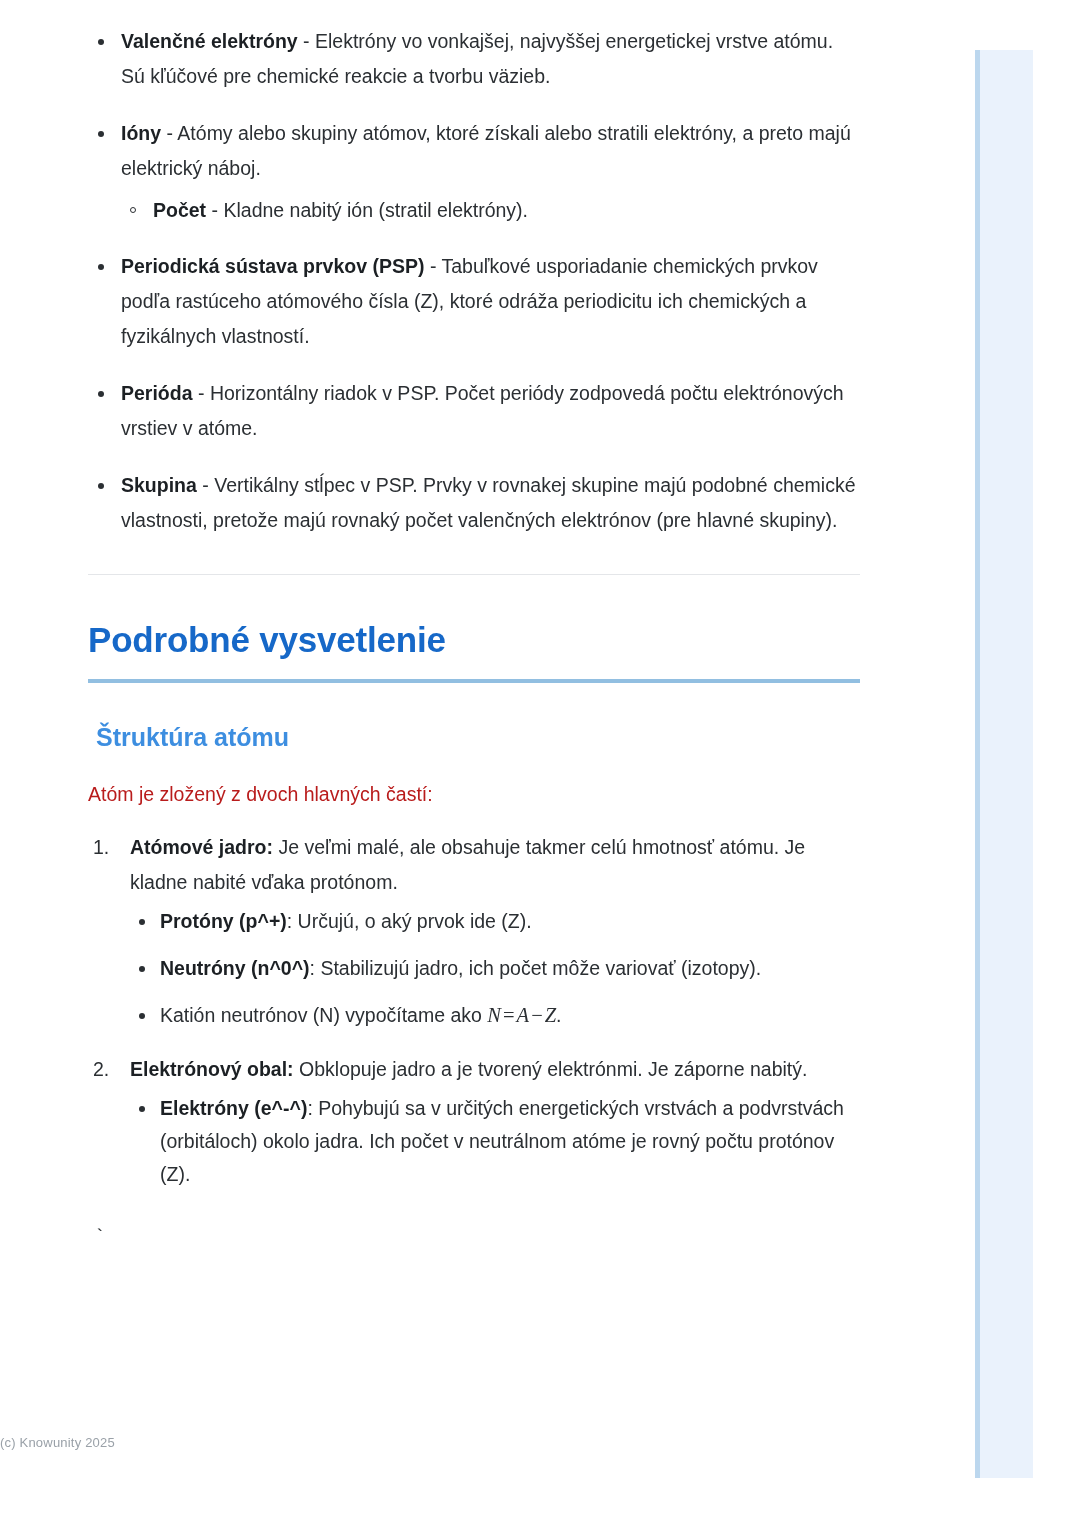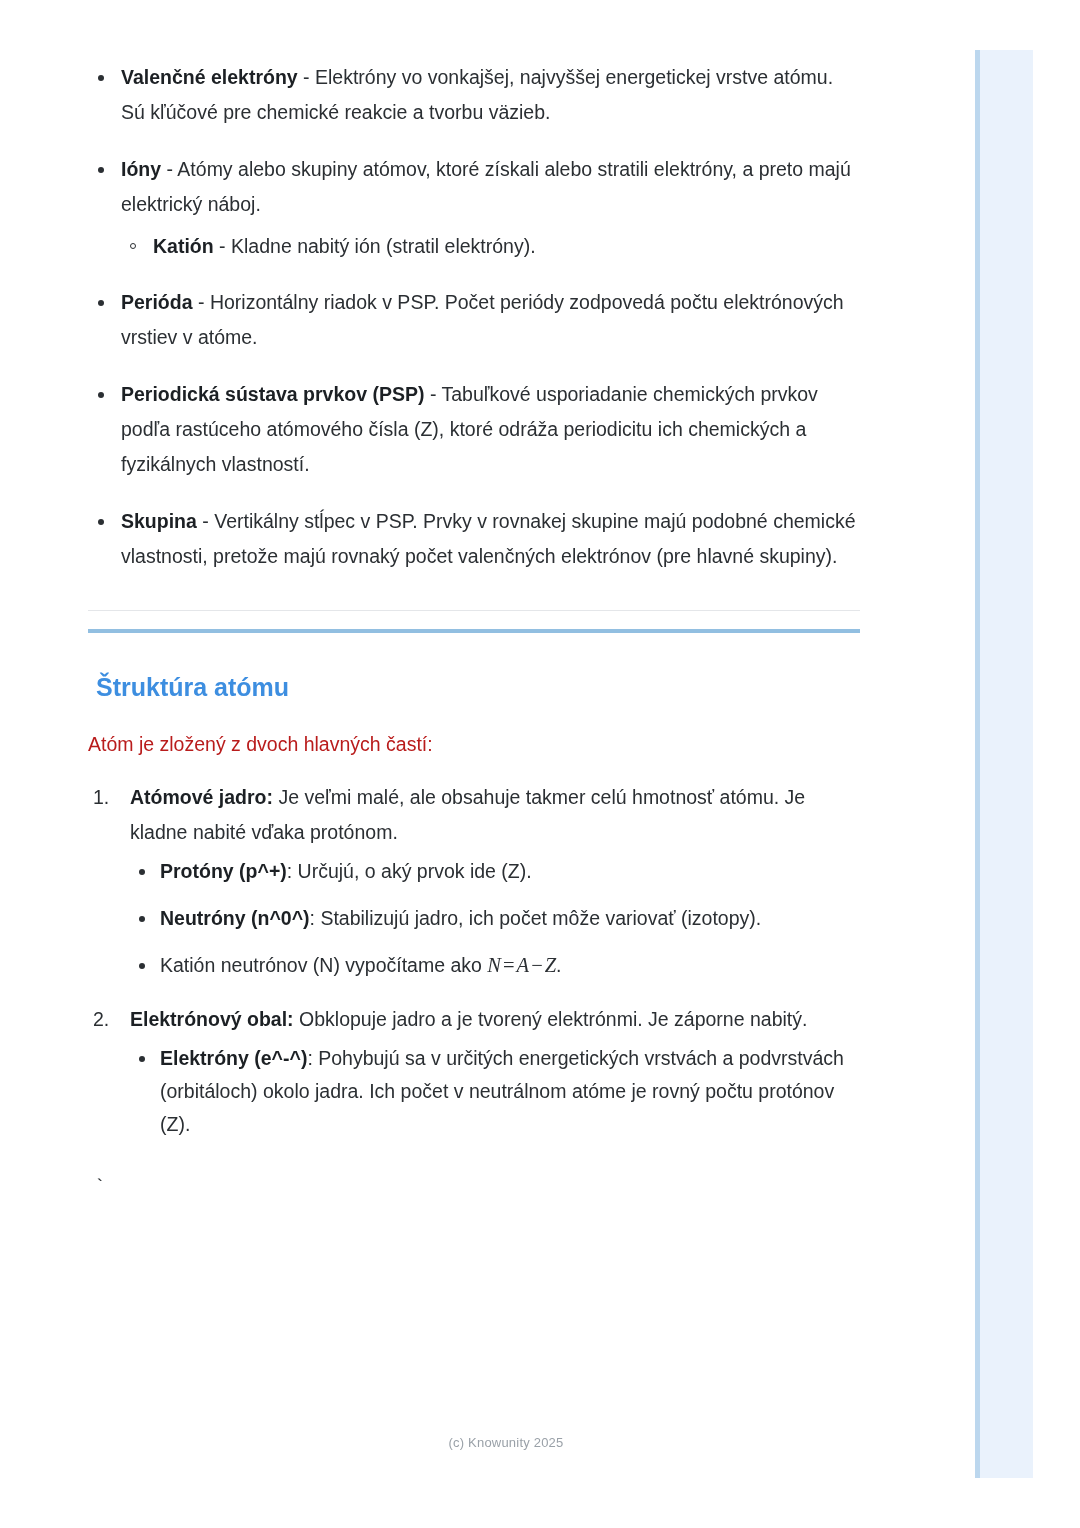--- a/index.html
+++ b/index.html
@@ -38,7 +38,7 @@
     width: 940px;
     height: 1528px;
     box-sizing: border-box;
-    padding: 60px 80px 0 88px;
+    padding: 24px 80px 0 88px;
   }
 
   

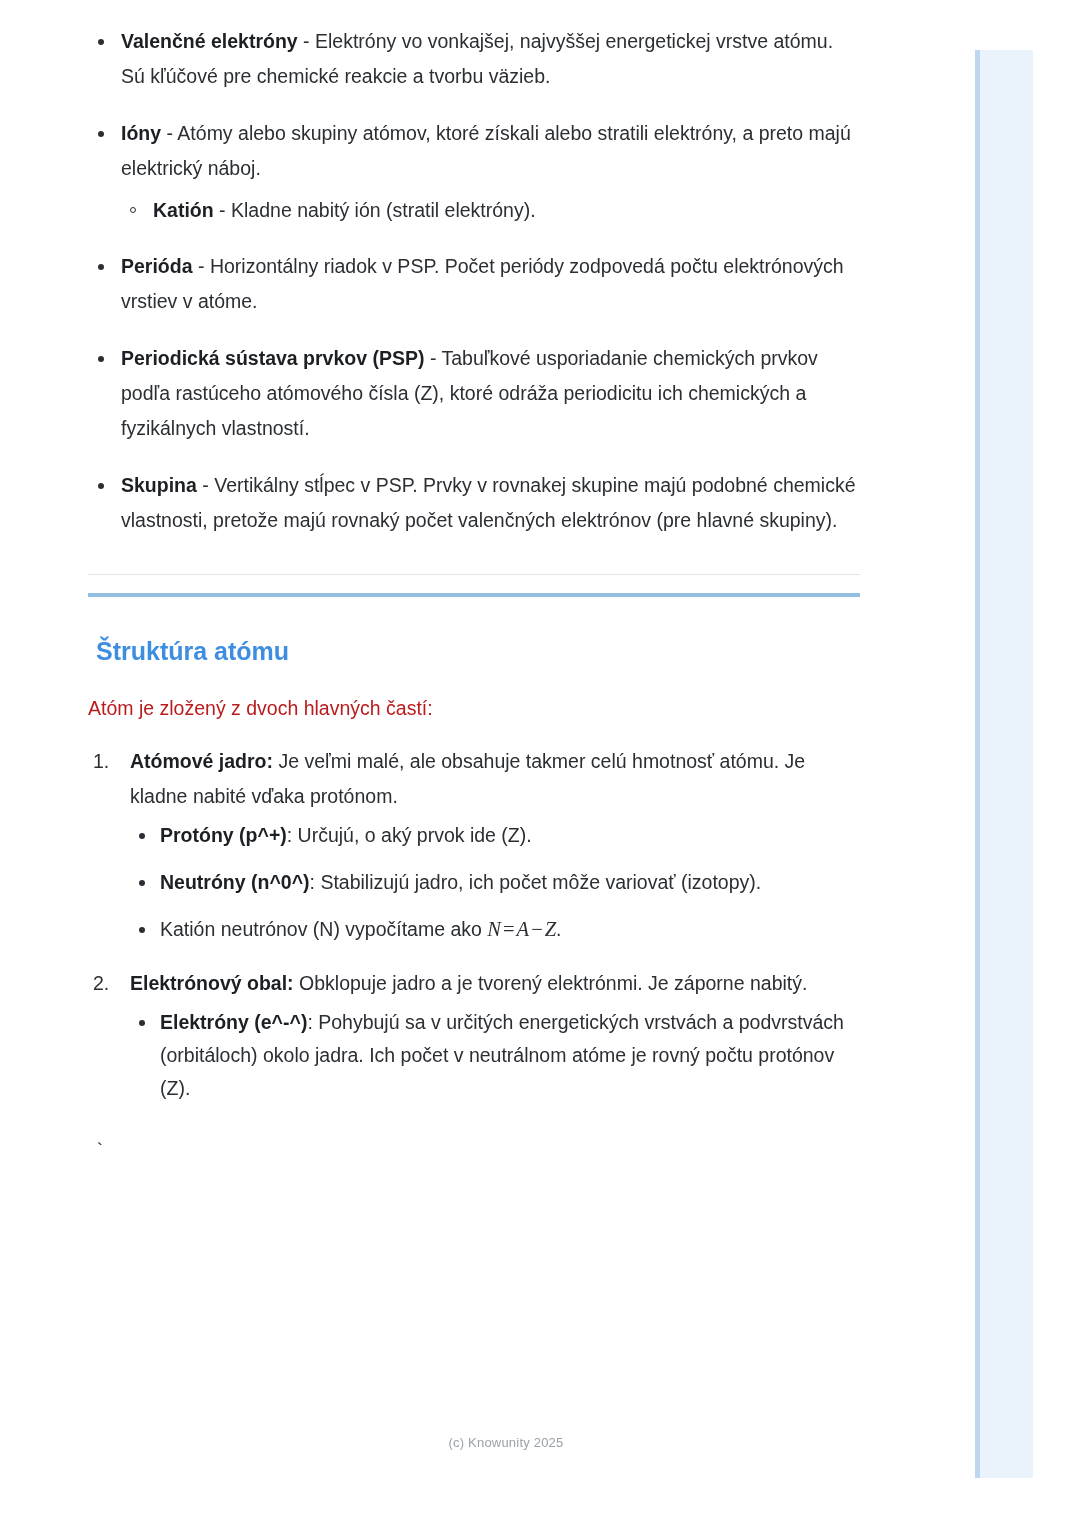--- a/index.html
+++ b/index.html
@@ -227,7 +227,7 @@
       <span class="b">Ióny</span><span> - </span><span>Atómy alebo skupiny atómov, ktoré získali alebo stratili elektróny, a preto majú elektrický náboj.</span>
       <ul class="sub-list">
         <li class="sub-item">
-          <span class="b">Katión</span><span> - </span><span>Kladne nabitý ión (stratil elektróny).</span>
+          <span class="b">Počet</span><span> - </span><span>Kladne nabitý ión (stratil elektróny).</span>
         </li>
       </ul>
     </li>

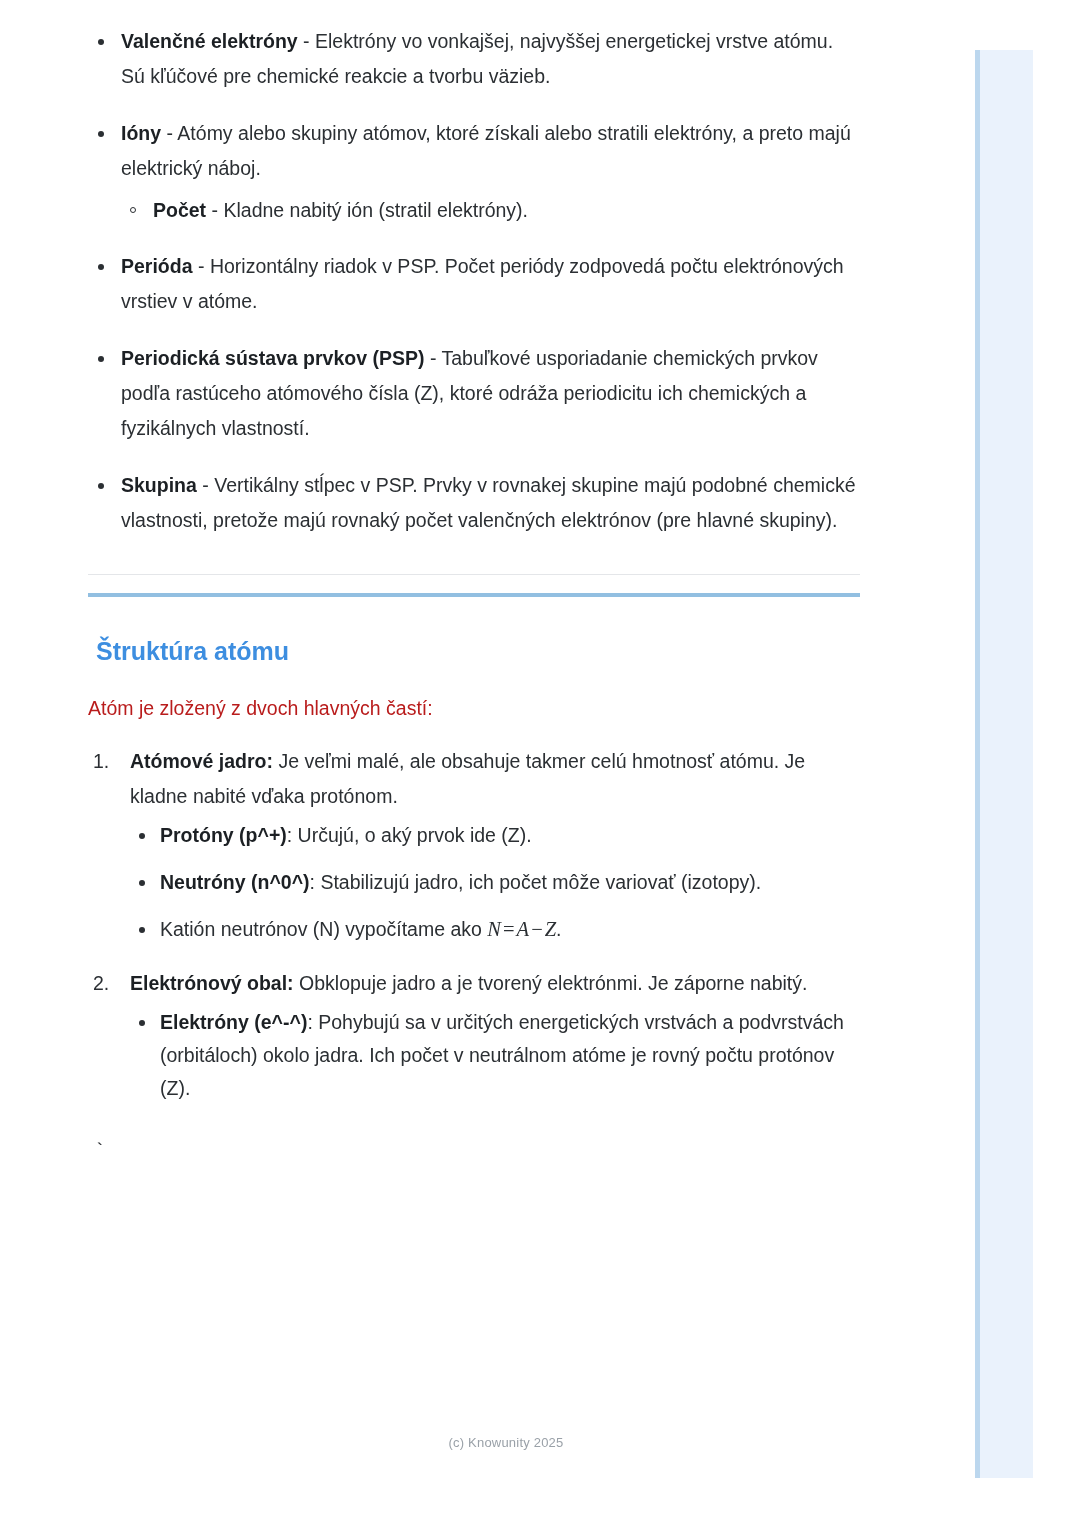--- a/index.html
+++ b/index.html
@@ -233,11 +233,11 @@
     </li>
 
     <li class="bullet-item">
+      <span class="b">Periodická sústava prvkov (PSP)</span><span> - </span><span>Tabuľkové usporiadanie chemických prvkov podľa rastúceho atómového čísla (Z), ktoré odráža periodicitu ich chemických a fyzikálnych vlastností.</span>
+    </li>
+
+    <li class="bullet-item">
       <span class="b">Perióda</span><span> - </span><span>Horizontálny riadok v PSP. Počet periódy zodpovedá počtu elektrónových vrstiev v atóme.</span>
-    </li>
-
-    <li class="bullet-item">
-      <span class="b">Periodická sústava prvkov (PSP)</span><span> - </span><span>Tabuľkové usporiadanie chemických prvkov podľa rastúceho atómového čísla (Z), ktoré odráža periodicitu ich chemických a fyzikálnych vlastností.</span>
     </li>
 
     <li class="bullet-item">

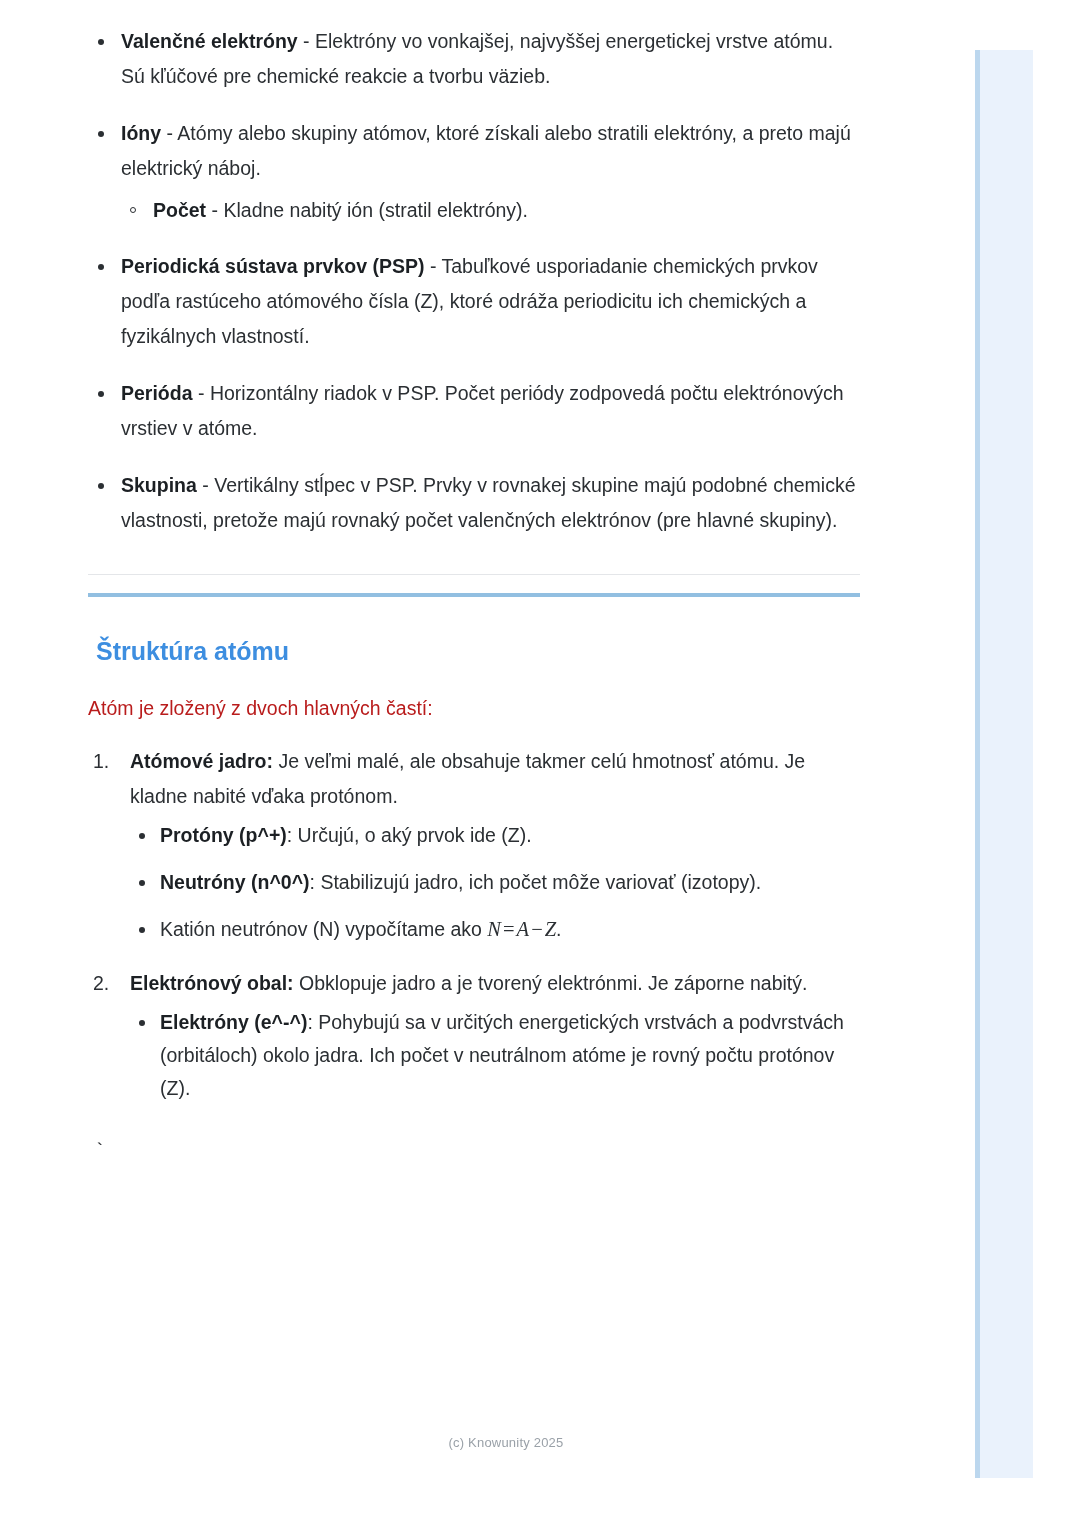--- a/index.html
+++ b/index.html
@@ -247,6 +247,7 @@
 
   <hr class="rule">
 
+  <h1 class="section-title">Podrobné vysvetlenie</h1>
   <div class="title-underline"></div>
 
   <h2 class="sub-title">Štruktúra atómu</h2>

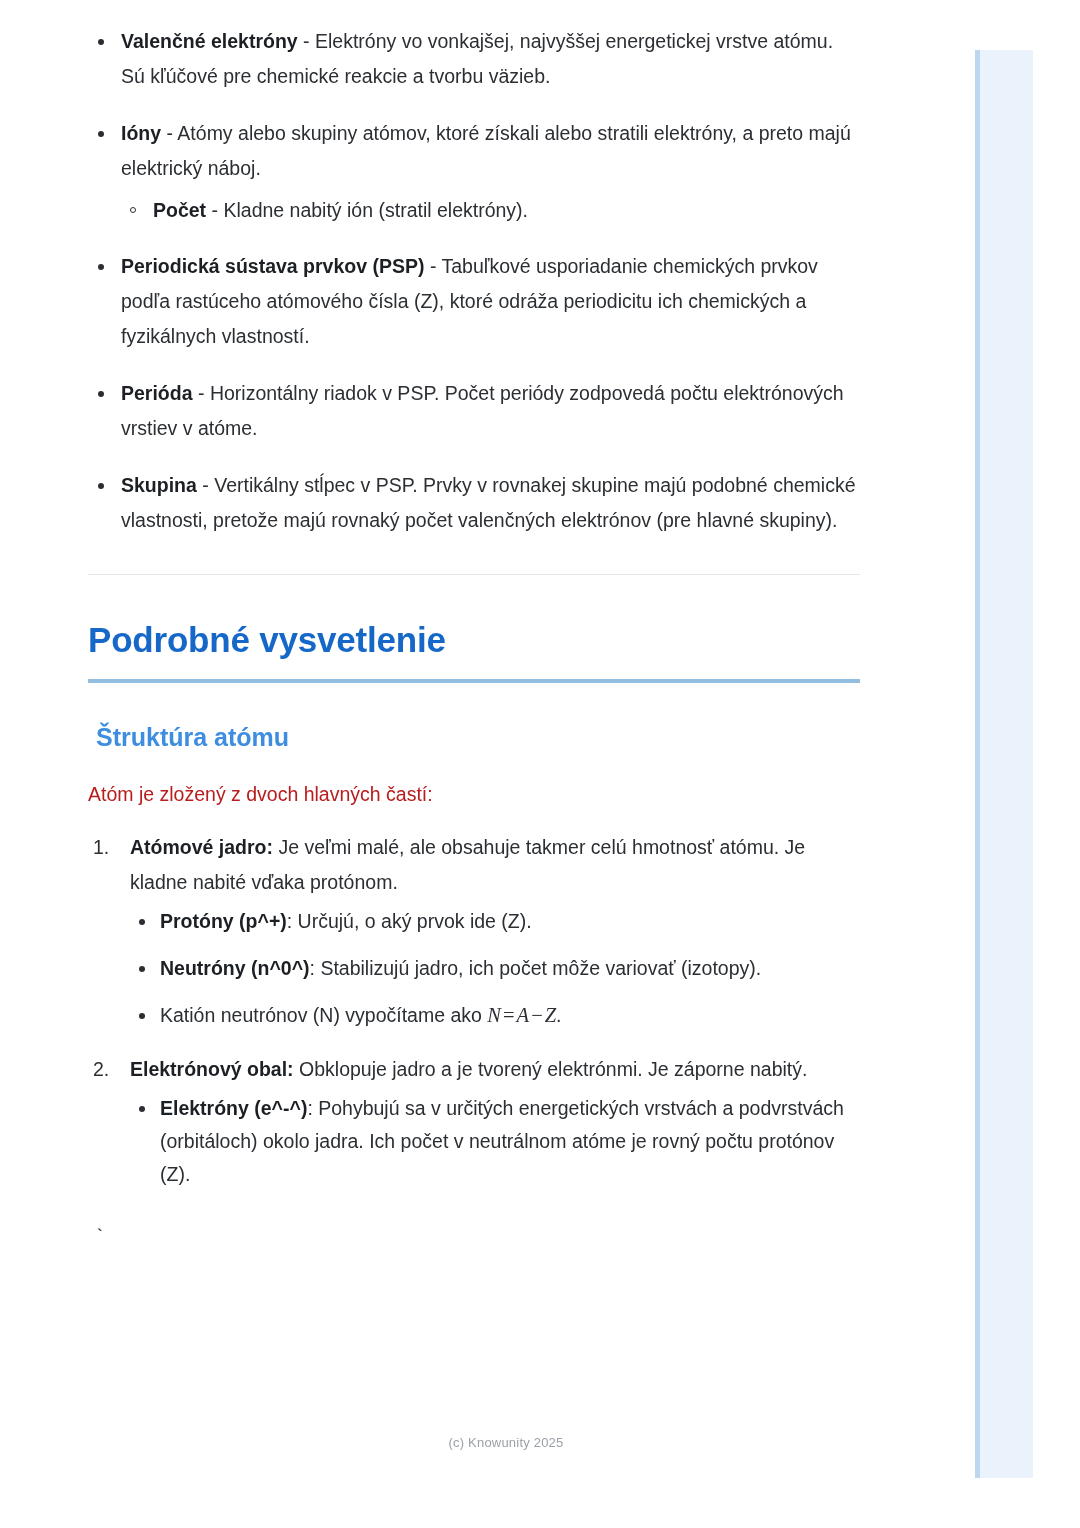--- a/index.html
+++ b/index.html
@@ -204,7 +204,7 @@
     left: 0;
     top: 1435px;
     width: 1012px;
-    text-align: center;
+    text-align: left;
     font-size: 13px;
     color: #9aa1a8;
     letter-spacing: 0.2px;

